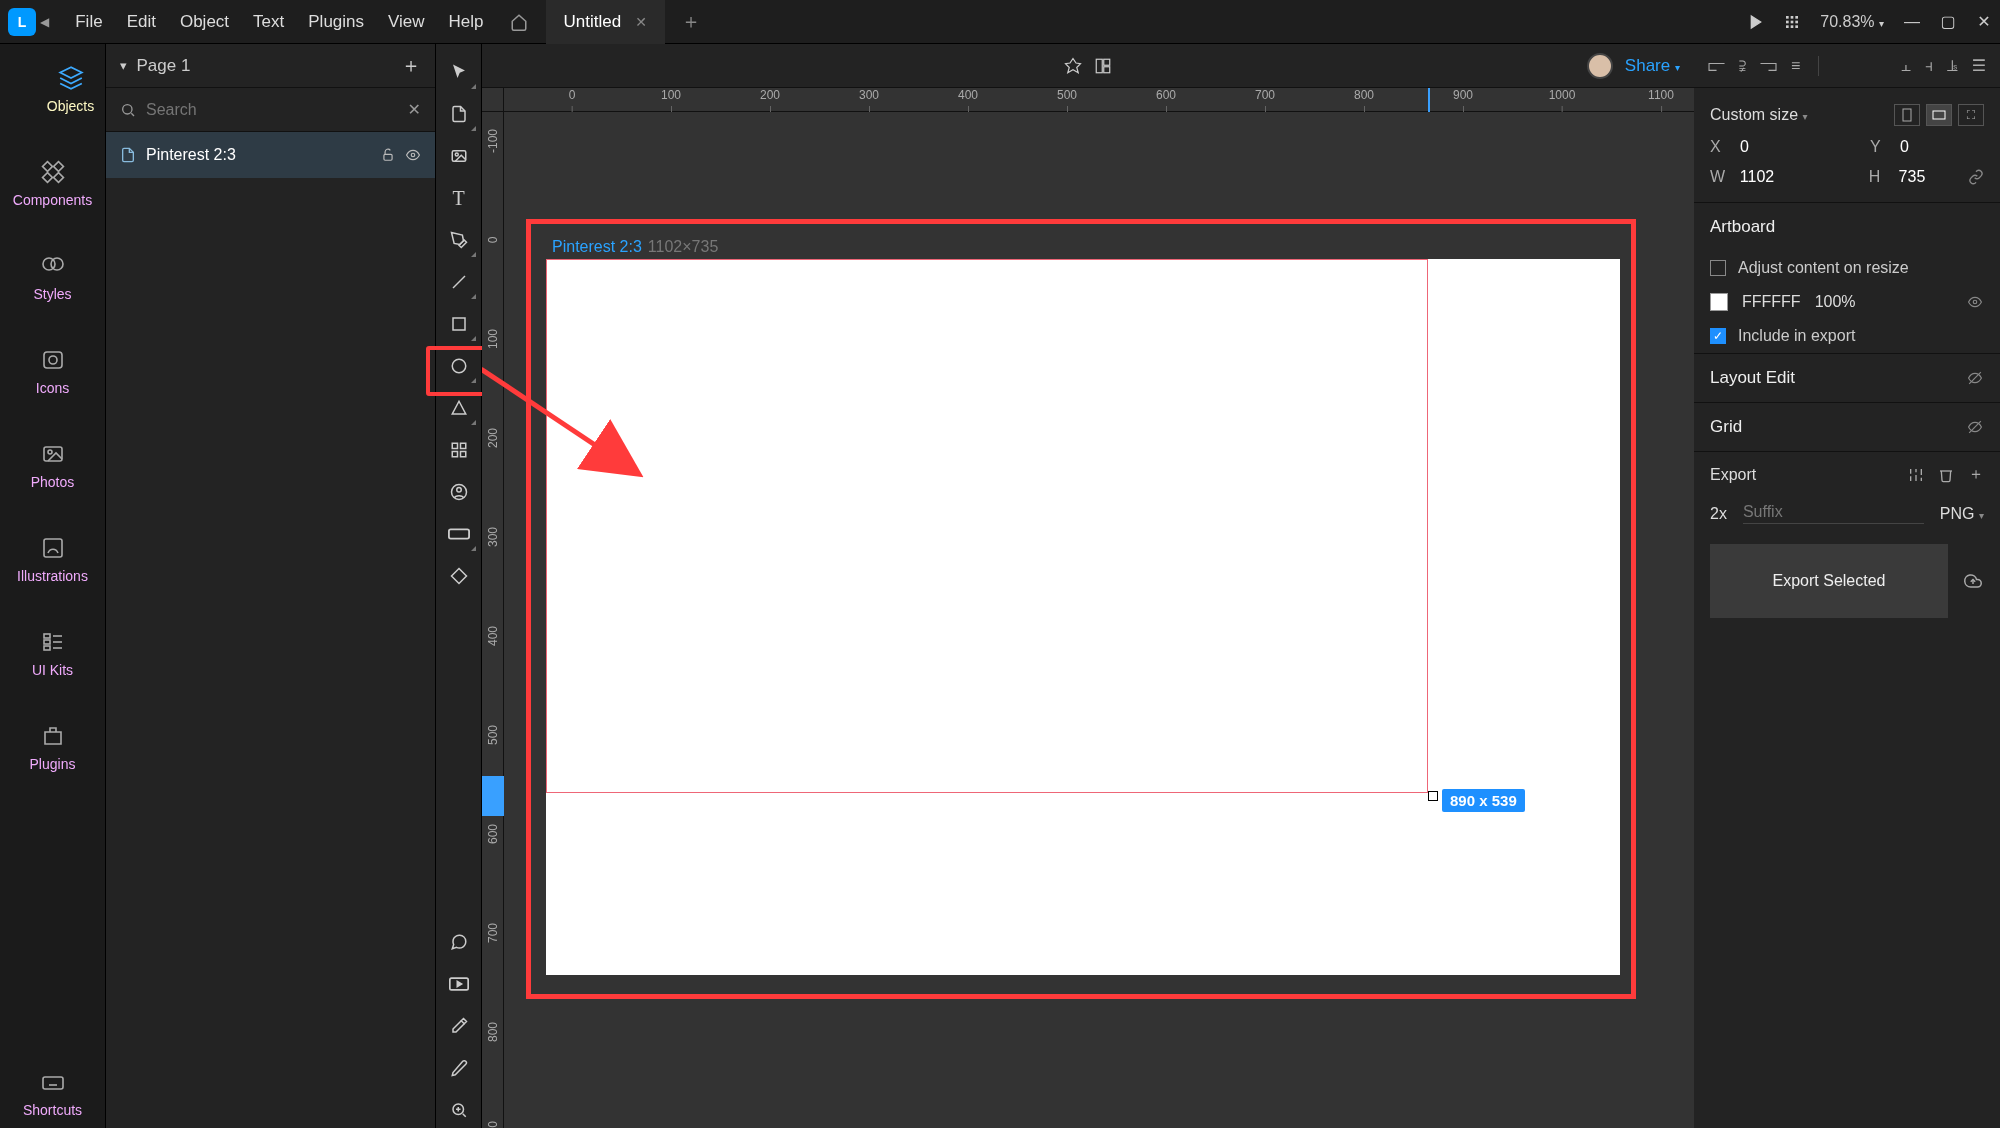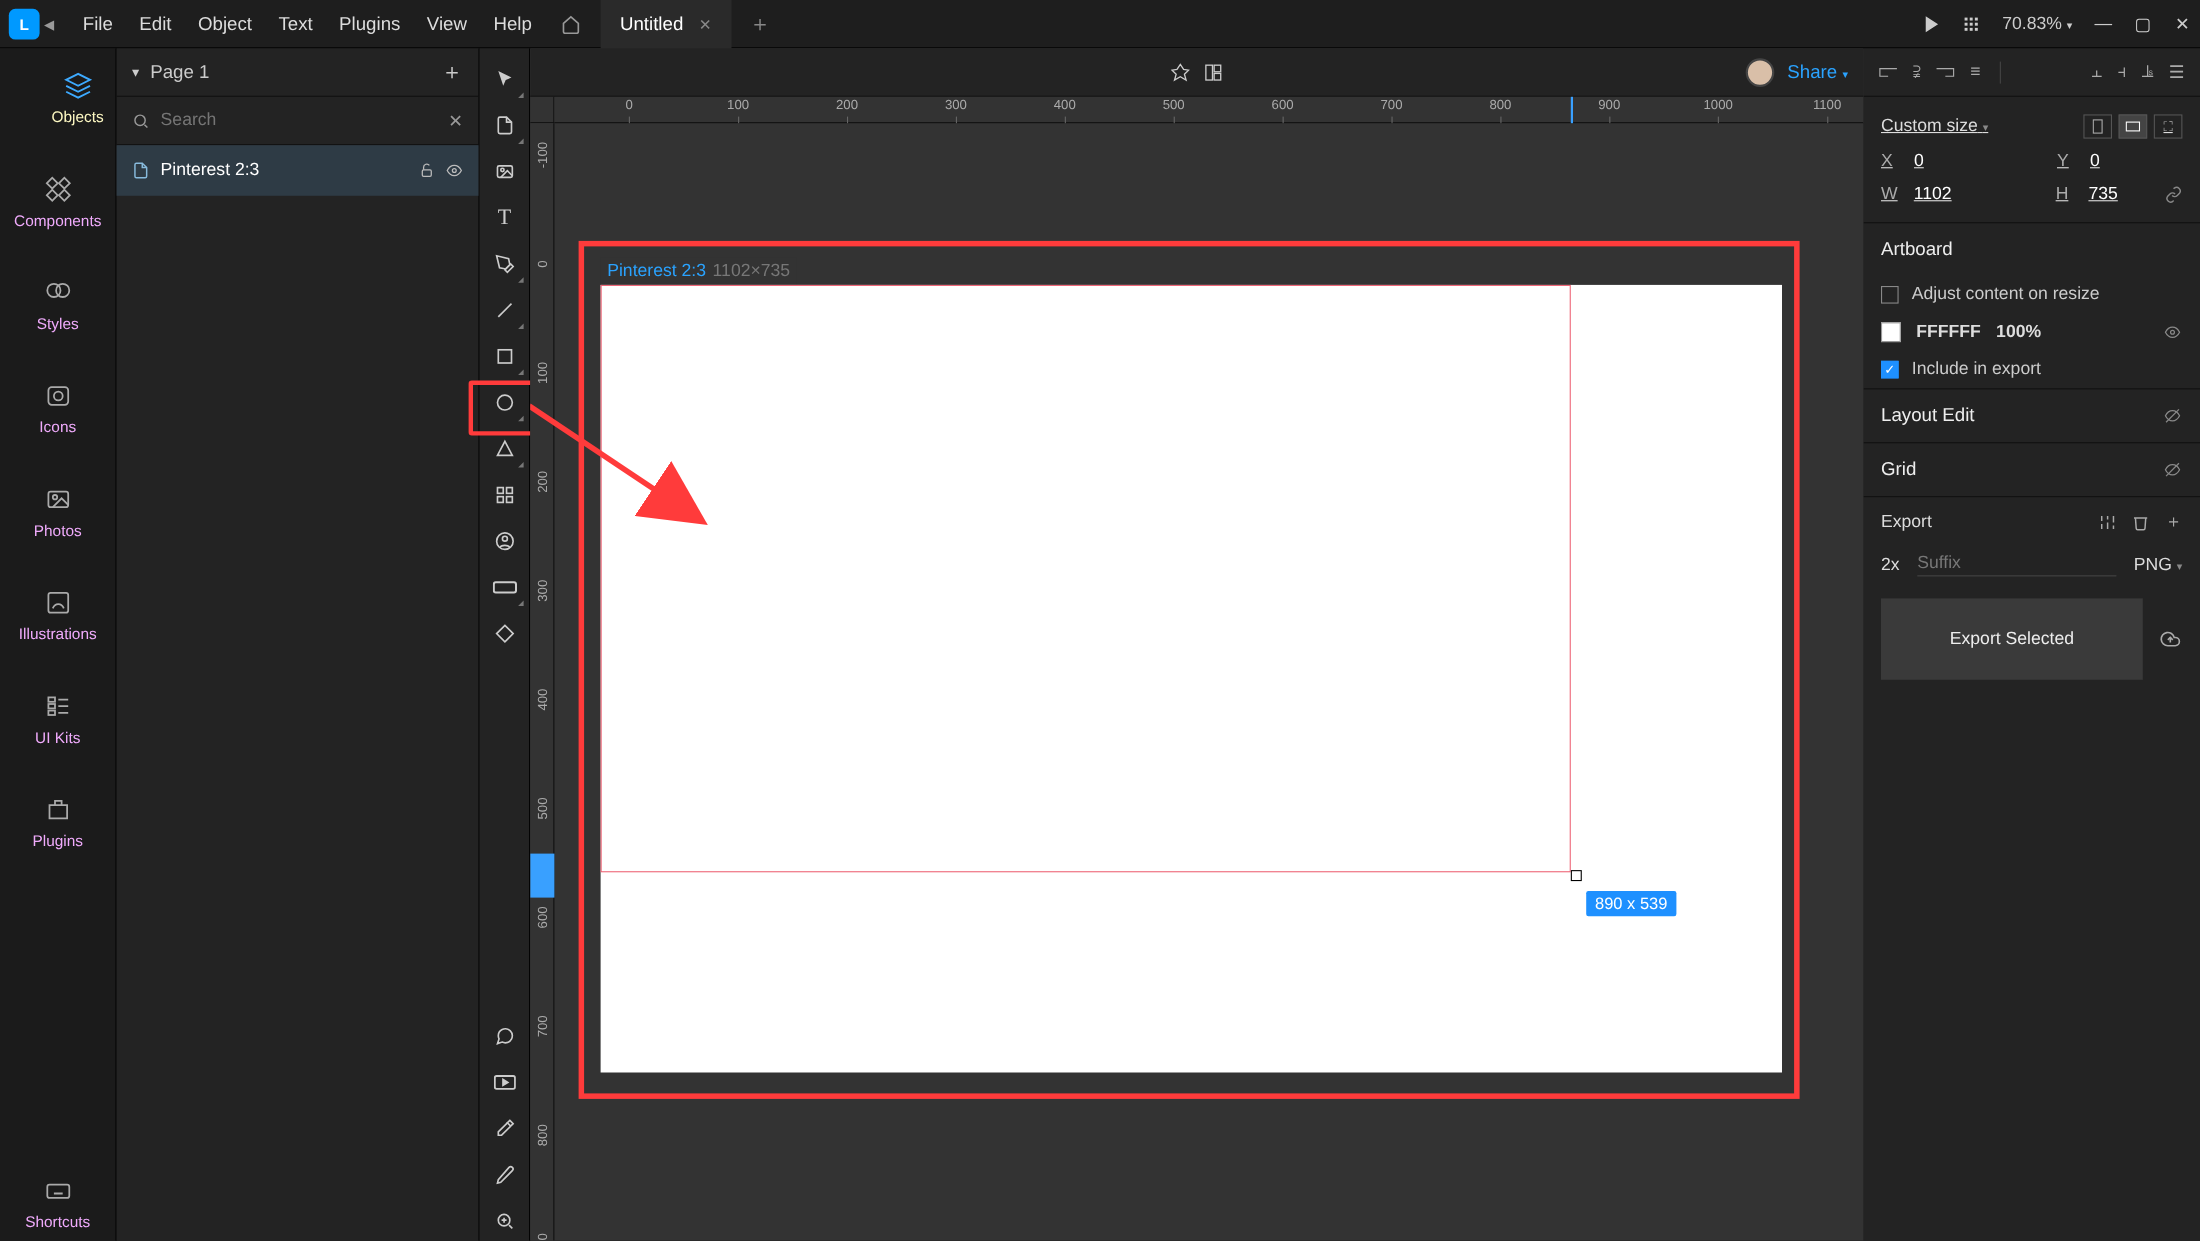--- a/index.html
+++ b/index.html
@@ -77,7 +77,7 @@
 .align-row { height:44px; border-bottom:1px solid #111; display:flex; align-items:center; padding:0 14px; gap:14px; color:#aaa; }
 .align-row .sep { width:1px; height:20px; background:#444; margin: 0 4px; }
 .align-row .spacer { flex:1; }
-.rp-section { padding:10px 16px; border-bottom:1px solid #111; font-size:16px;text-decoration:underline; }
+.rp-section { padding:10px 16px; border-bottom:1px solid #111; font-size:16px; }
 .rp-row { display:flex; align-items:center; padding:6px 0; gap:10px; }
 .rp-row .lbl { width:20px; color:#aaa; }
 .rp-row .val { color:#fff; }

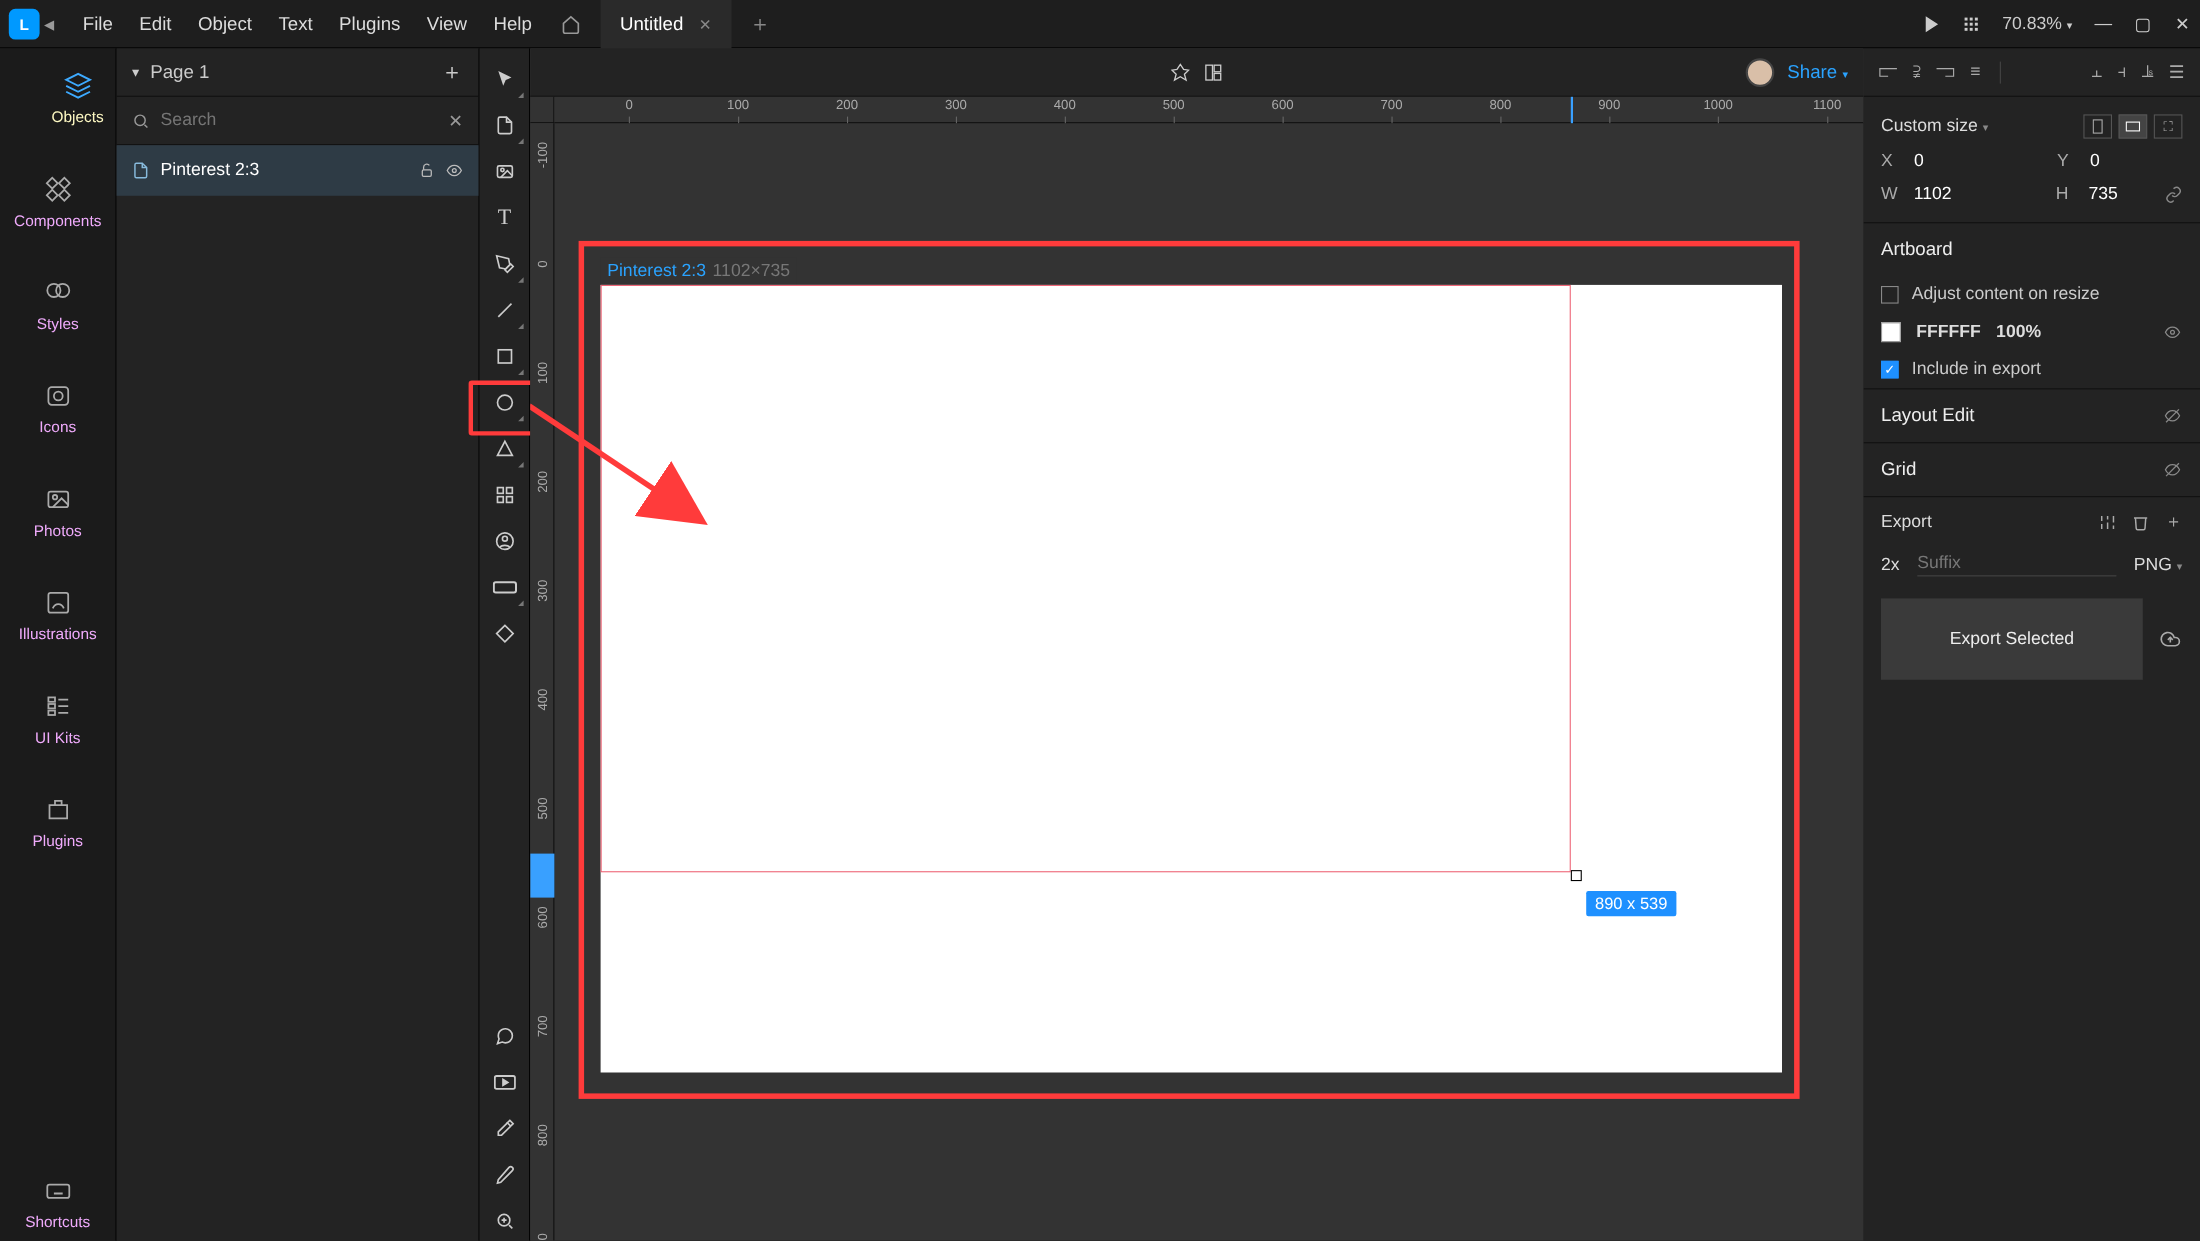--- a/index.html
+++ b/index.html
@@ -87,7 +87,7 @@
 .cb { width:16px; height:16px; border:1px solid #888; display:inline-flex; align-items:center; justify-content:center; font-size:12px; }
 .cb.checked { background:#1e90ff; border-color:#1e90ff; color:#fff; }
 .swatch { width:18px; height:18px; background:#fff; border:1px solid #999; }
-.rp-color { display:flex; align-items:center; gap:14px; padding:8px 16px; font-size:16px;font-weight:bold; }
+.rp-color { display:flex; align-items:center; gap:14px; padding:8px 16px; font-size:16px; }
 .eyeoff { margin-left:auto; color:#888; }
 .exportbar { display:flex; align-items:center; padding:12px 16px; gap:14px; font-size:16px; }
 .exportbar .spacer { flex:1; }

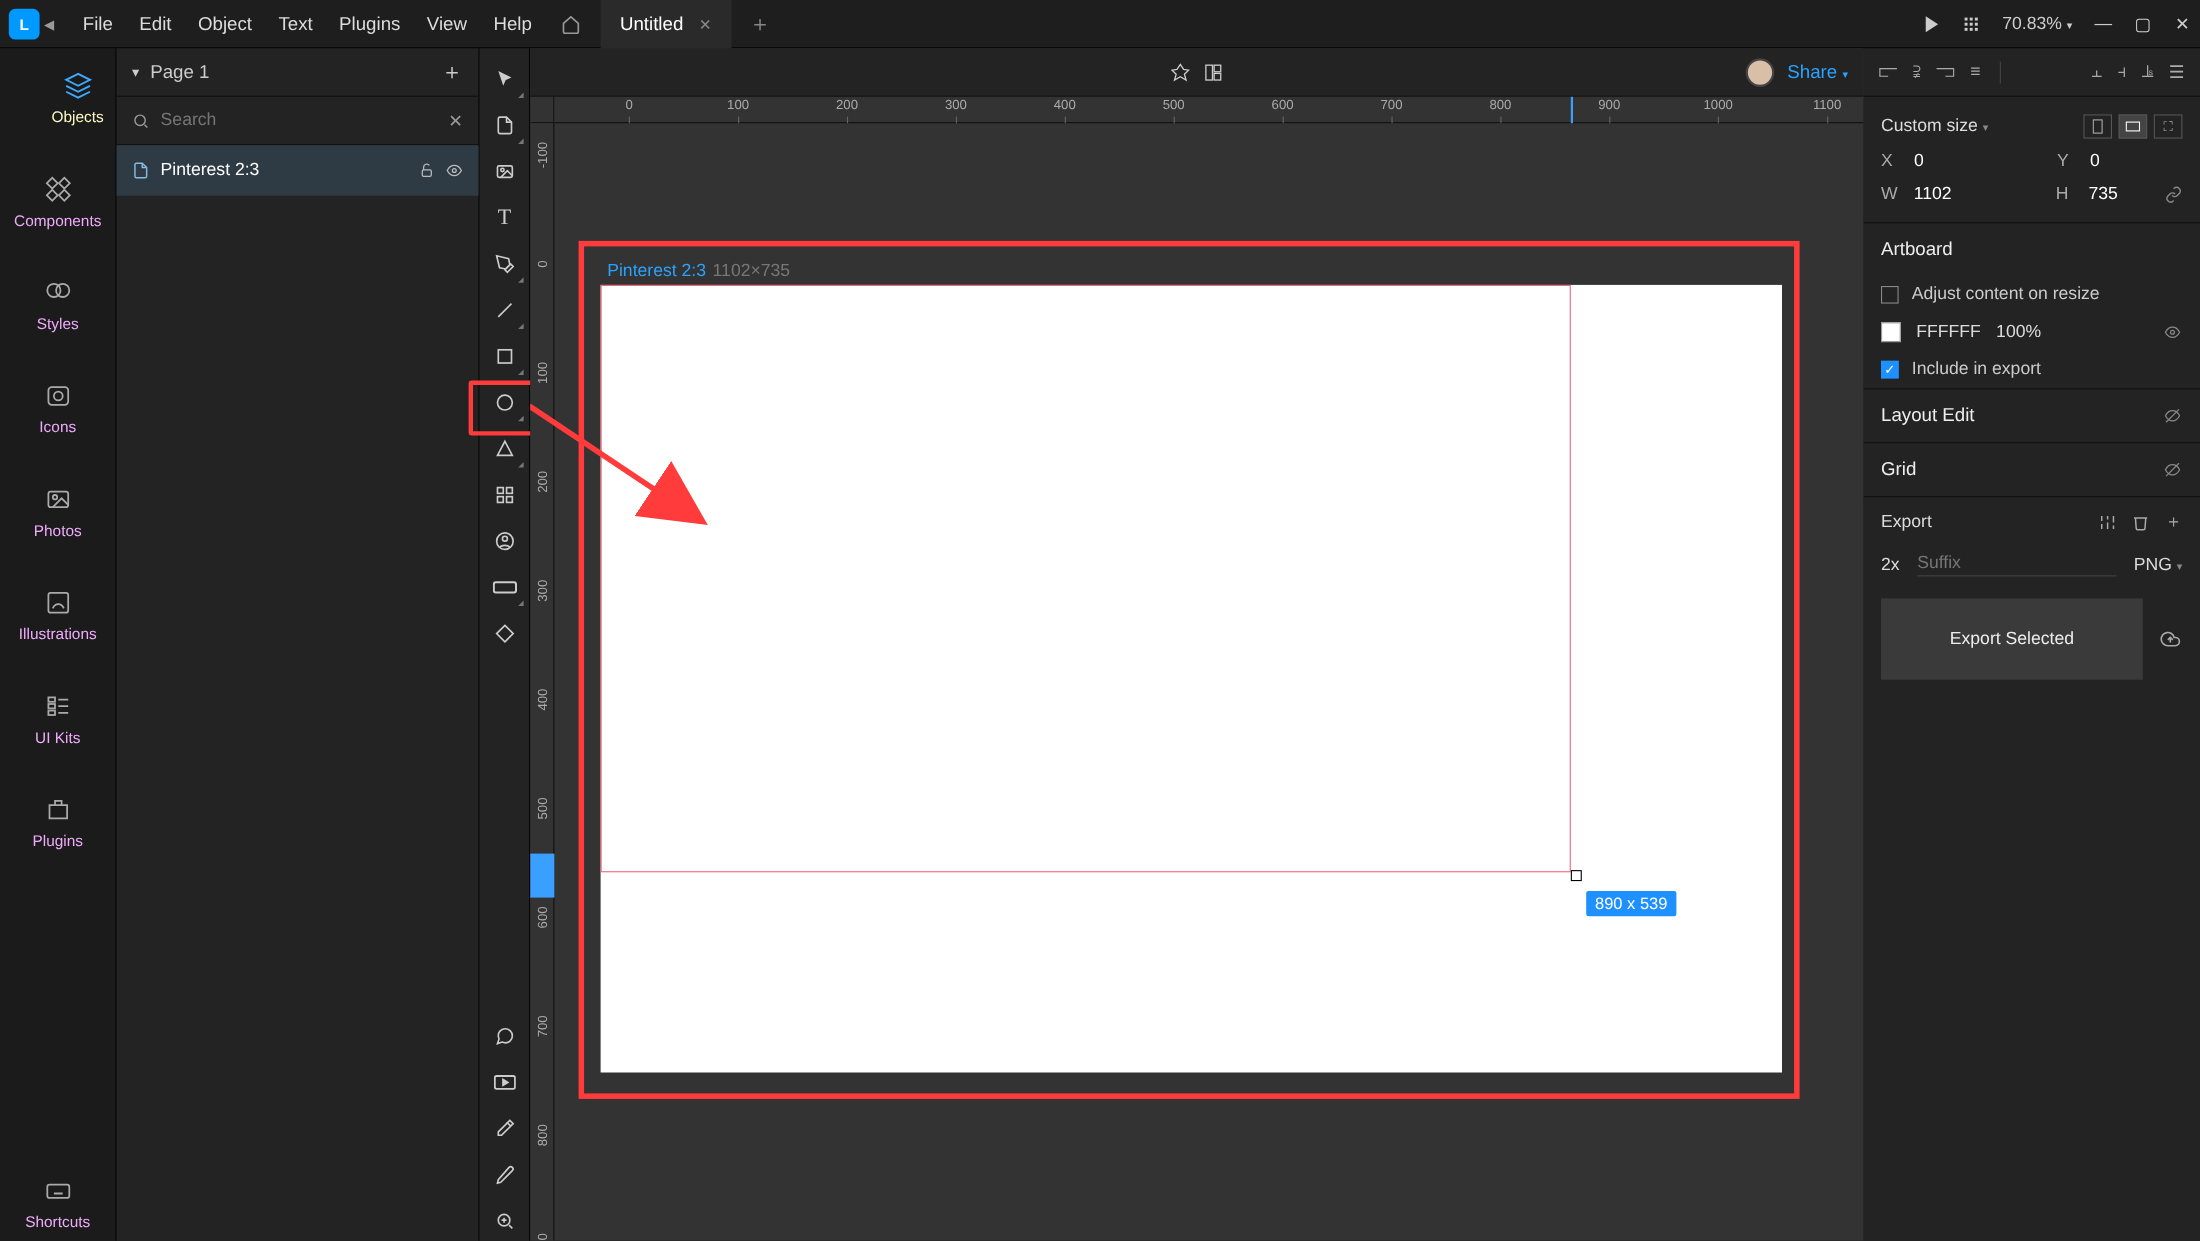--- a/index.html
+++ b/index.html
@@ -467,7 +467,7 @@
 
     <div class="drawrect" style="top:215px; left:64px; width:882px; height:534px;"></div>
     <div class="drawcursor" style="top:747px; left:946px;"></div>
-    <div class="sizebadge" style="top:766px; left:960px;">890 x 539</div>
+    <div class="sizebadge" style="top:745px; left:960px;font-weight:bold;">890 x 539</div>
 
     <svg class="annot-arrow" style="top:320px; left:-6px;" width="180" height="130">
       <defs>

